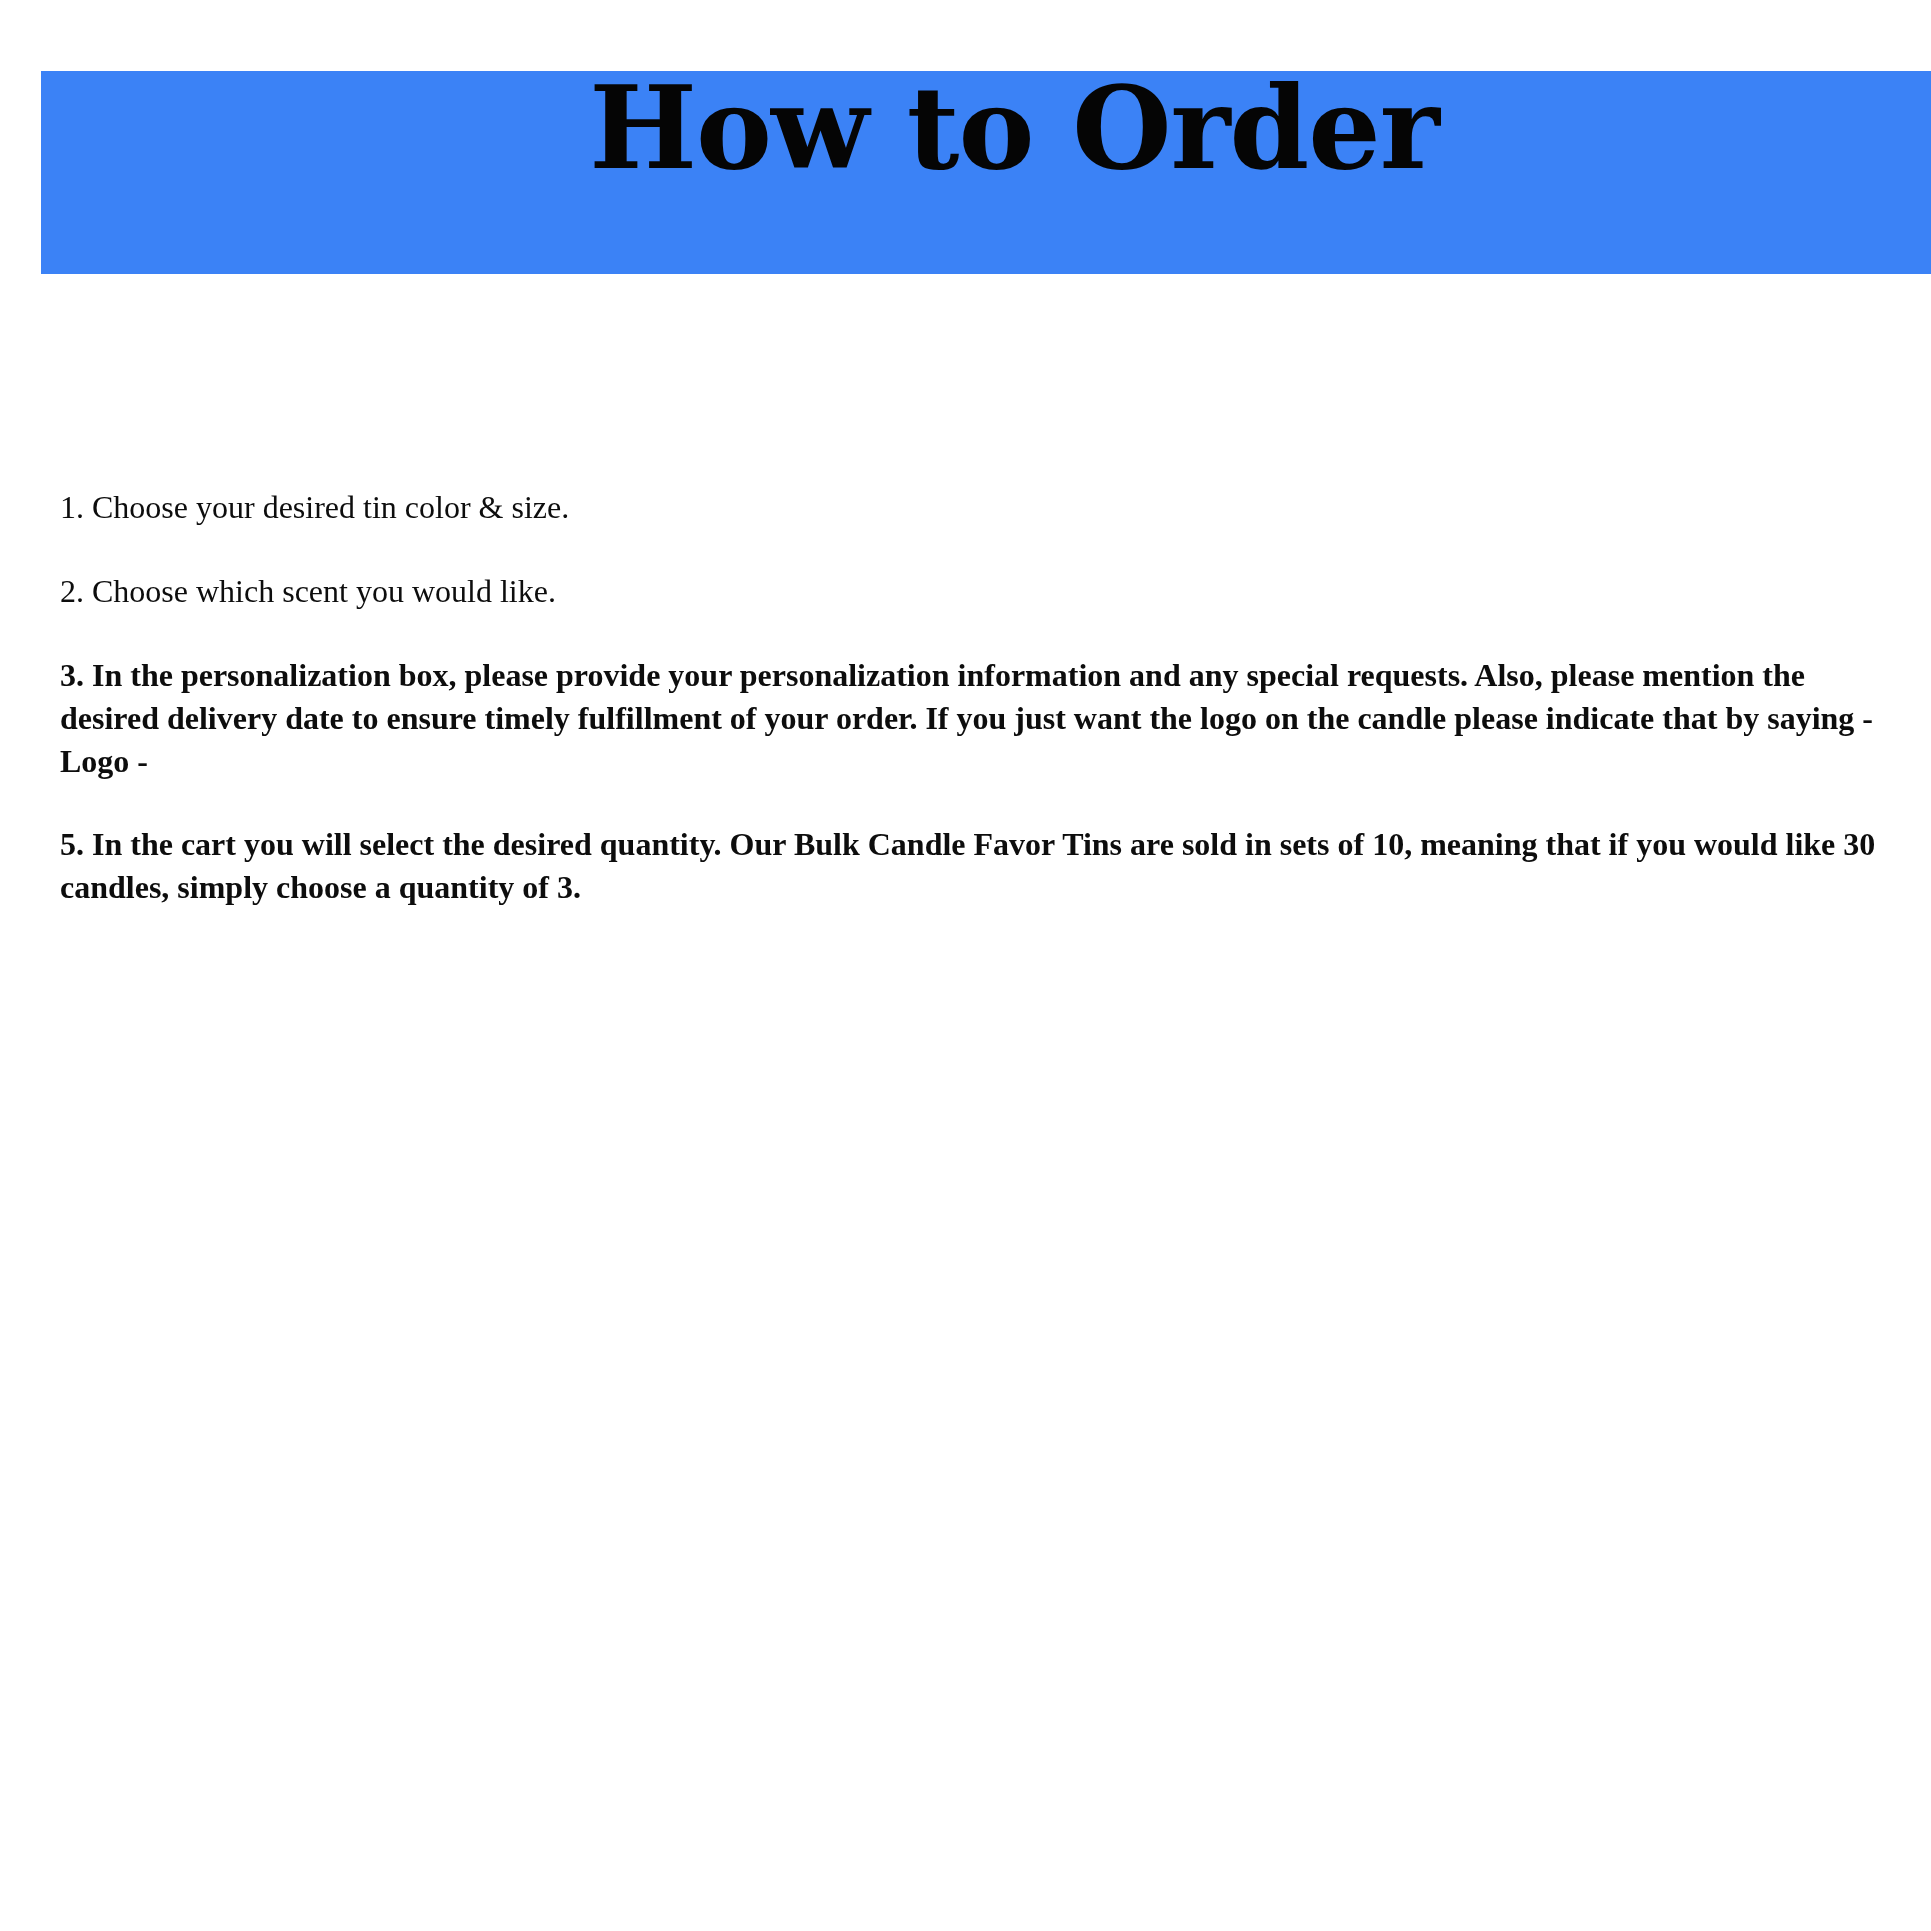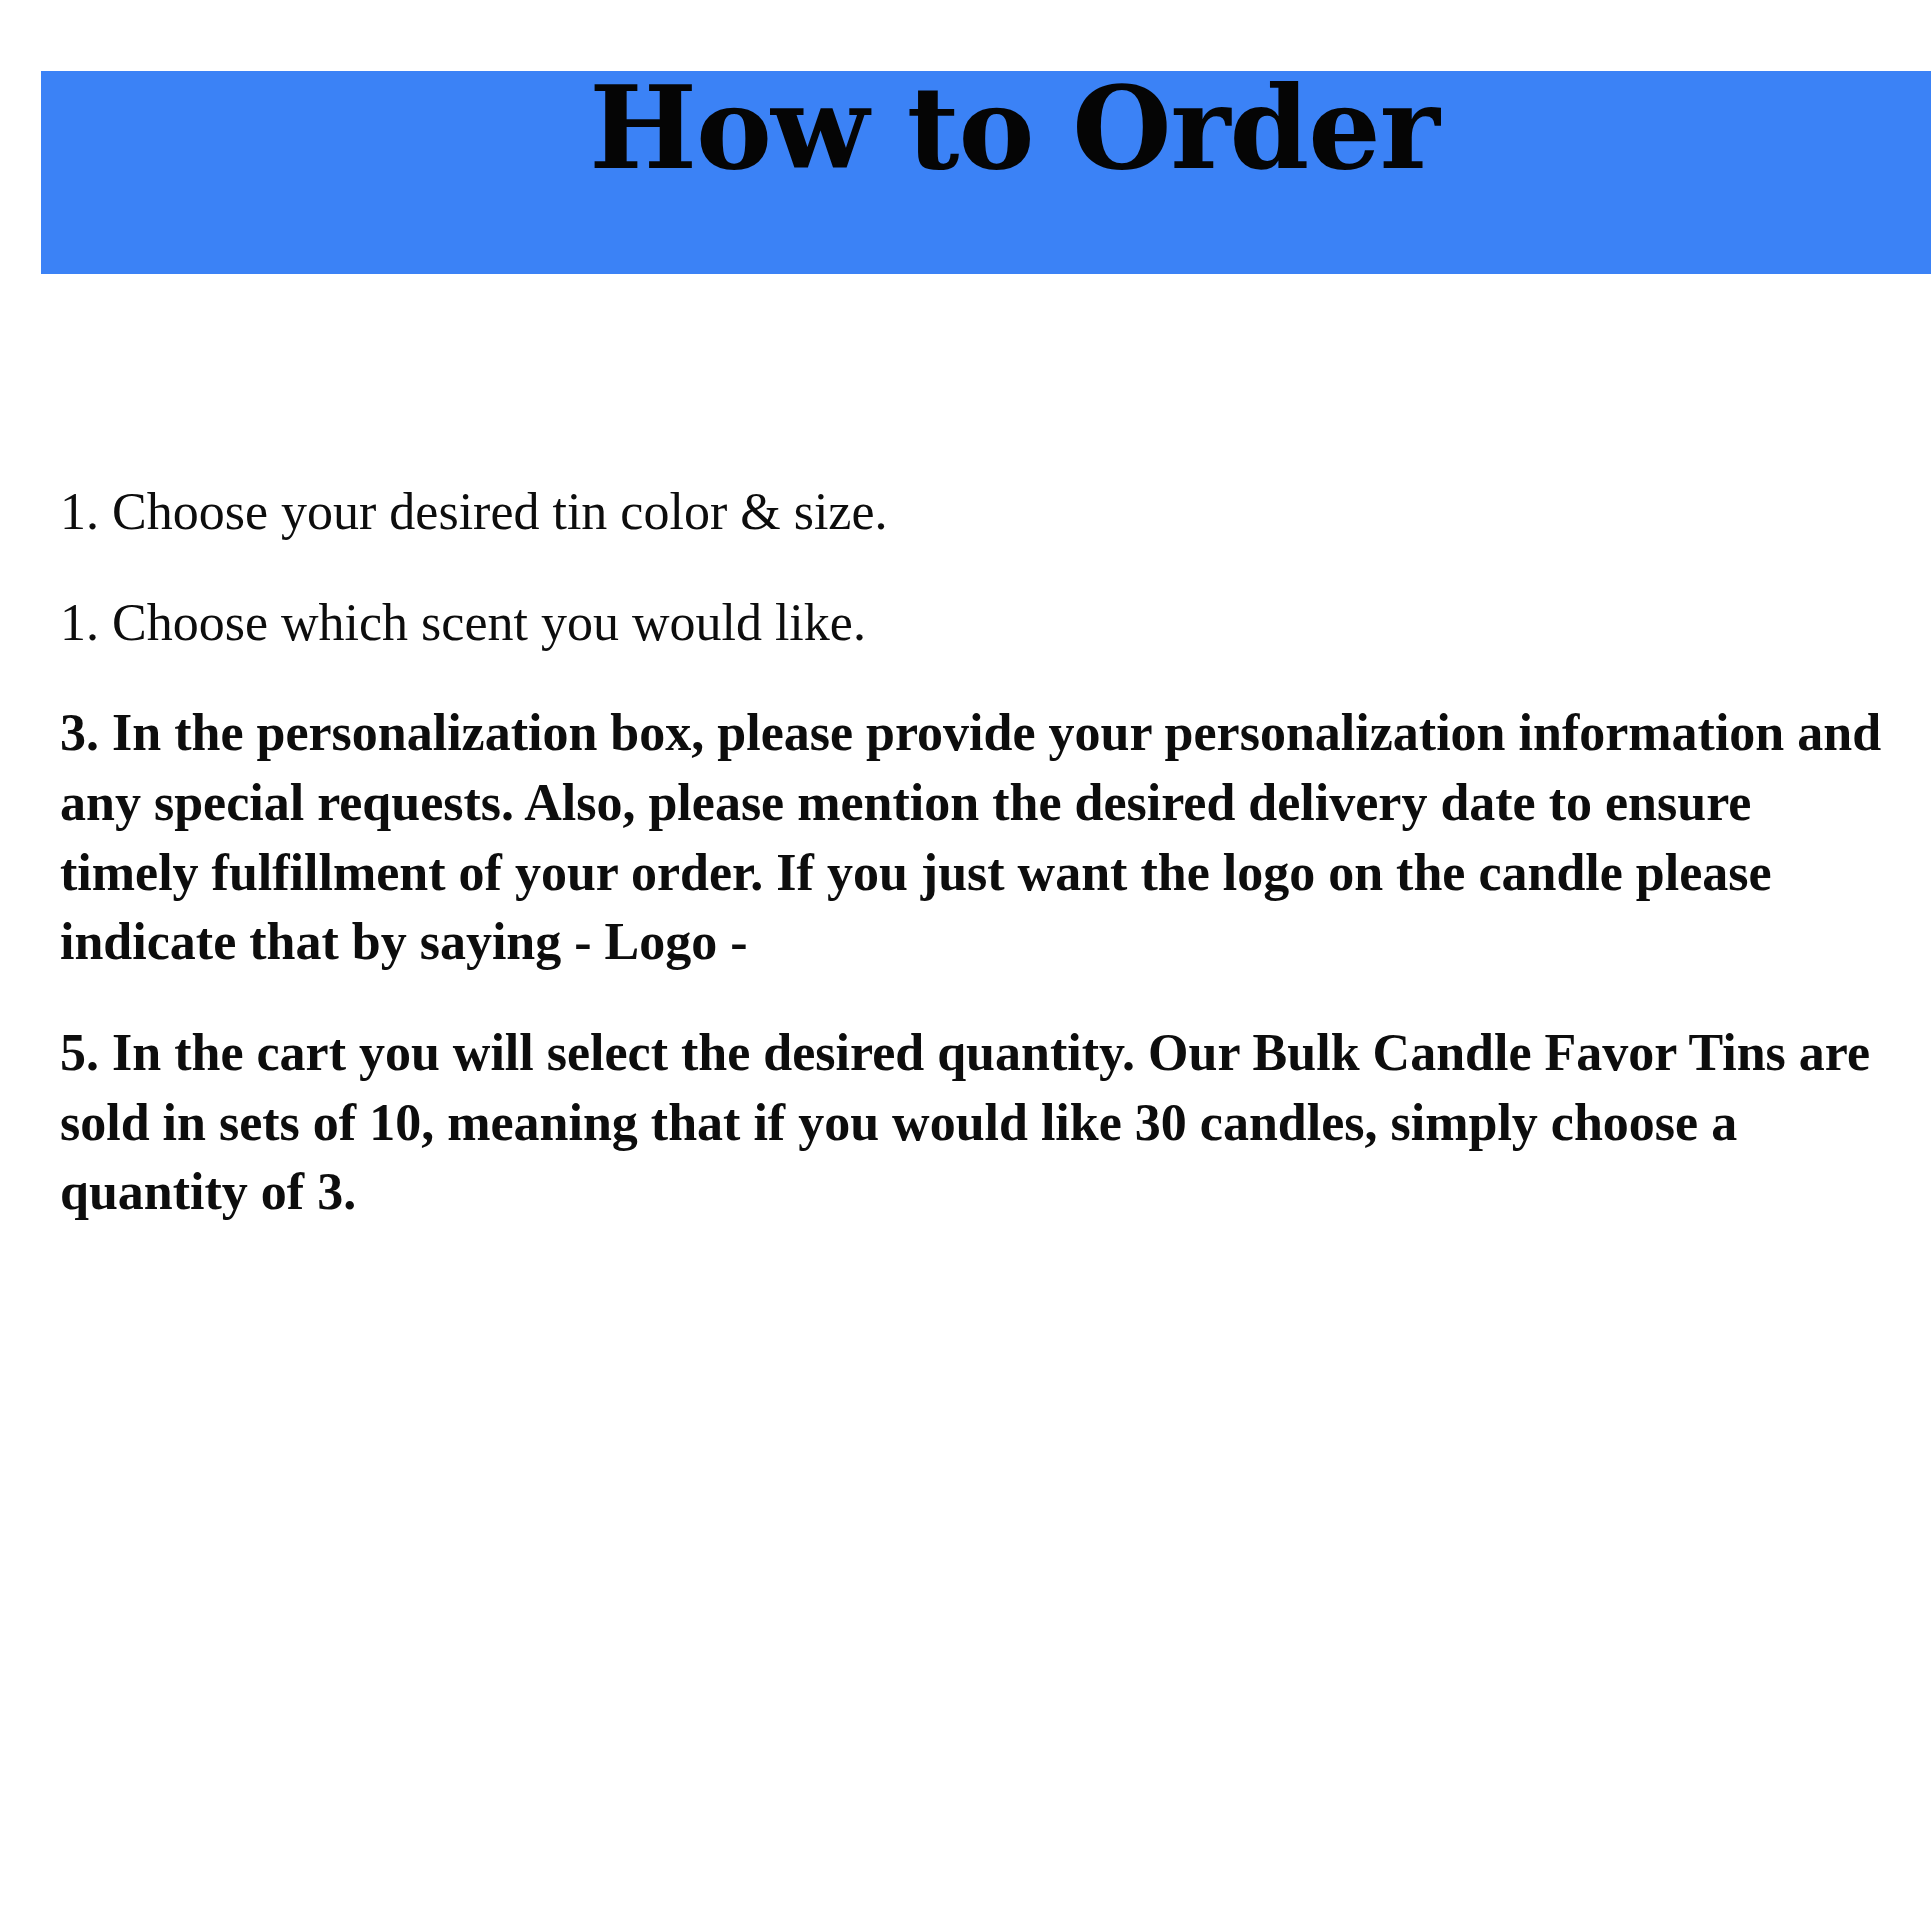--- a/index.html
+++ b/index.html
@@ -55,10 +55,10 @@
 
   .step {
     font-family: "Liberation Serif", serif;
-    font-size: 52px;
+    font-size: 32px;
     line-height: 1.34;
     color: #0d0d0d;
-    margin: 4px 0 41px 0;
+    margin: 13px 0 41px 0;
     max-width: 1806px;
     text-rendering: optimizeLegibility;
   }

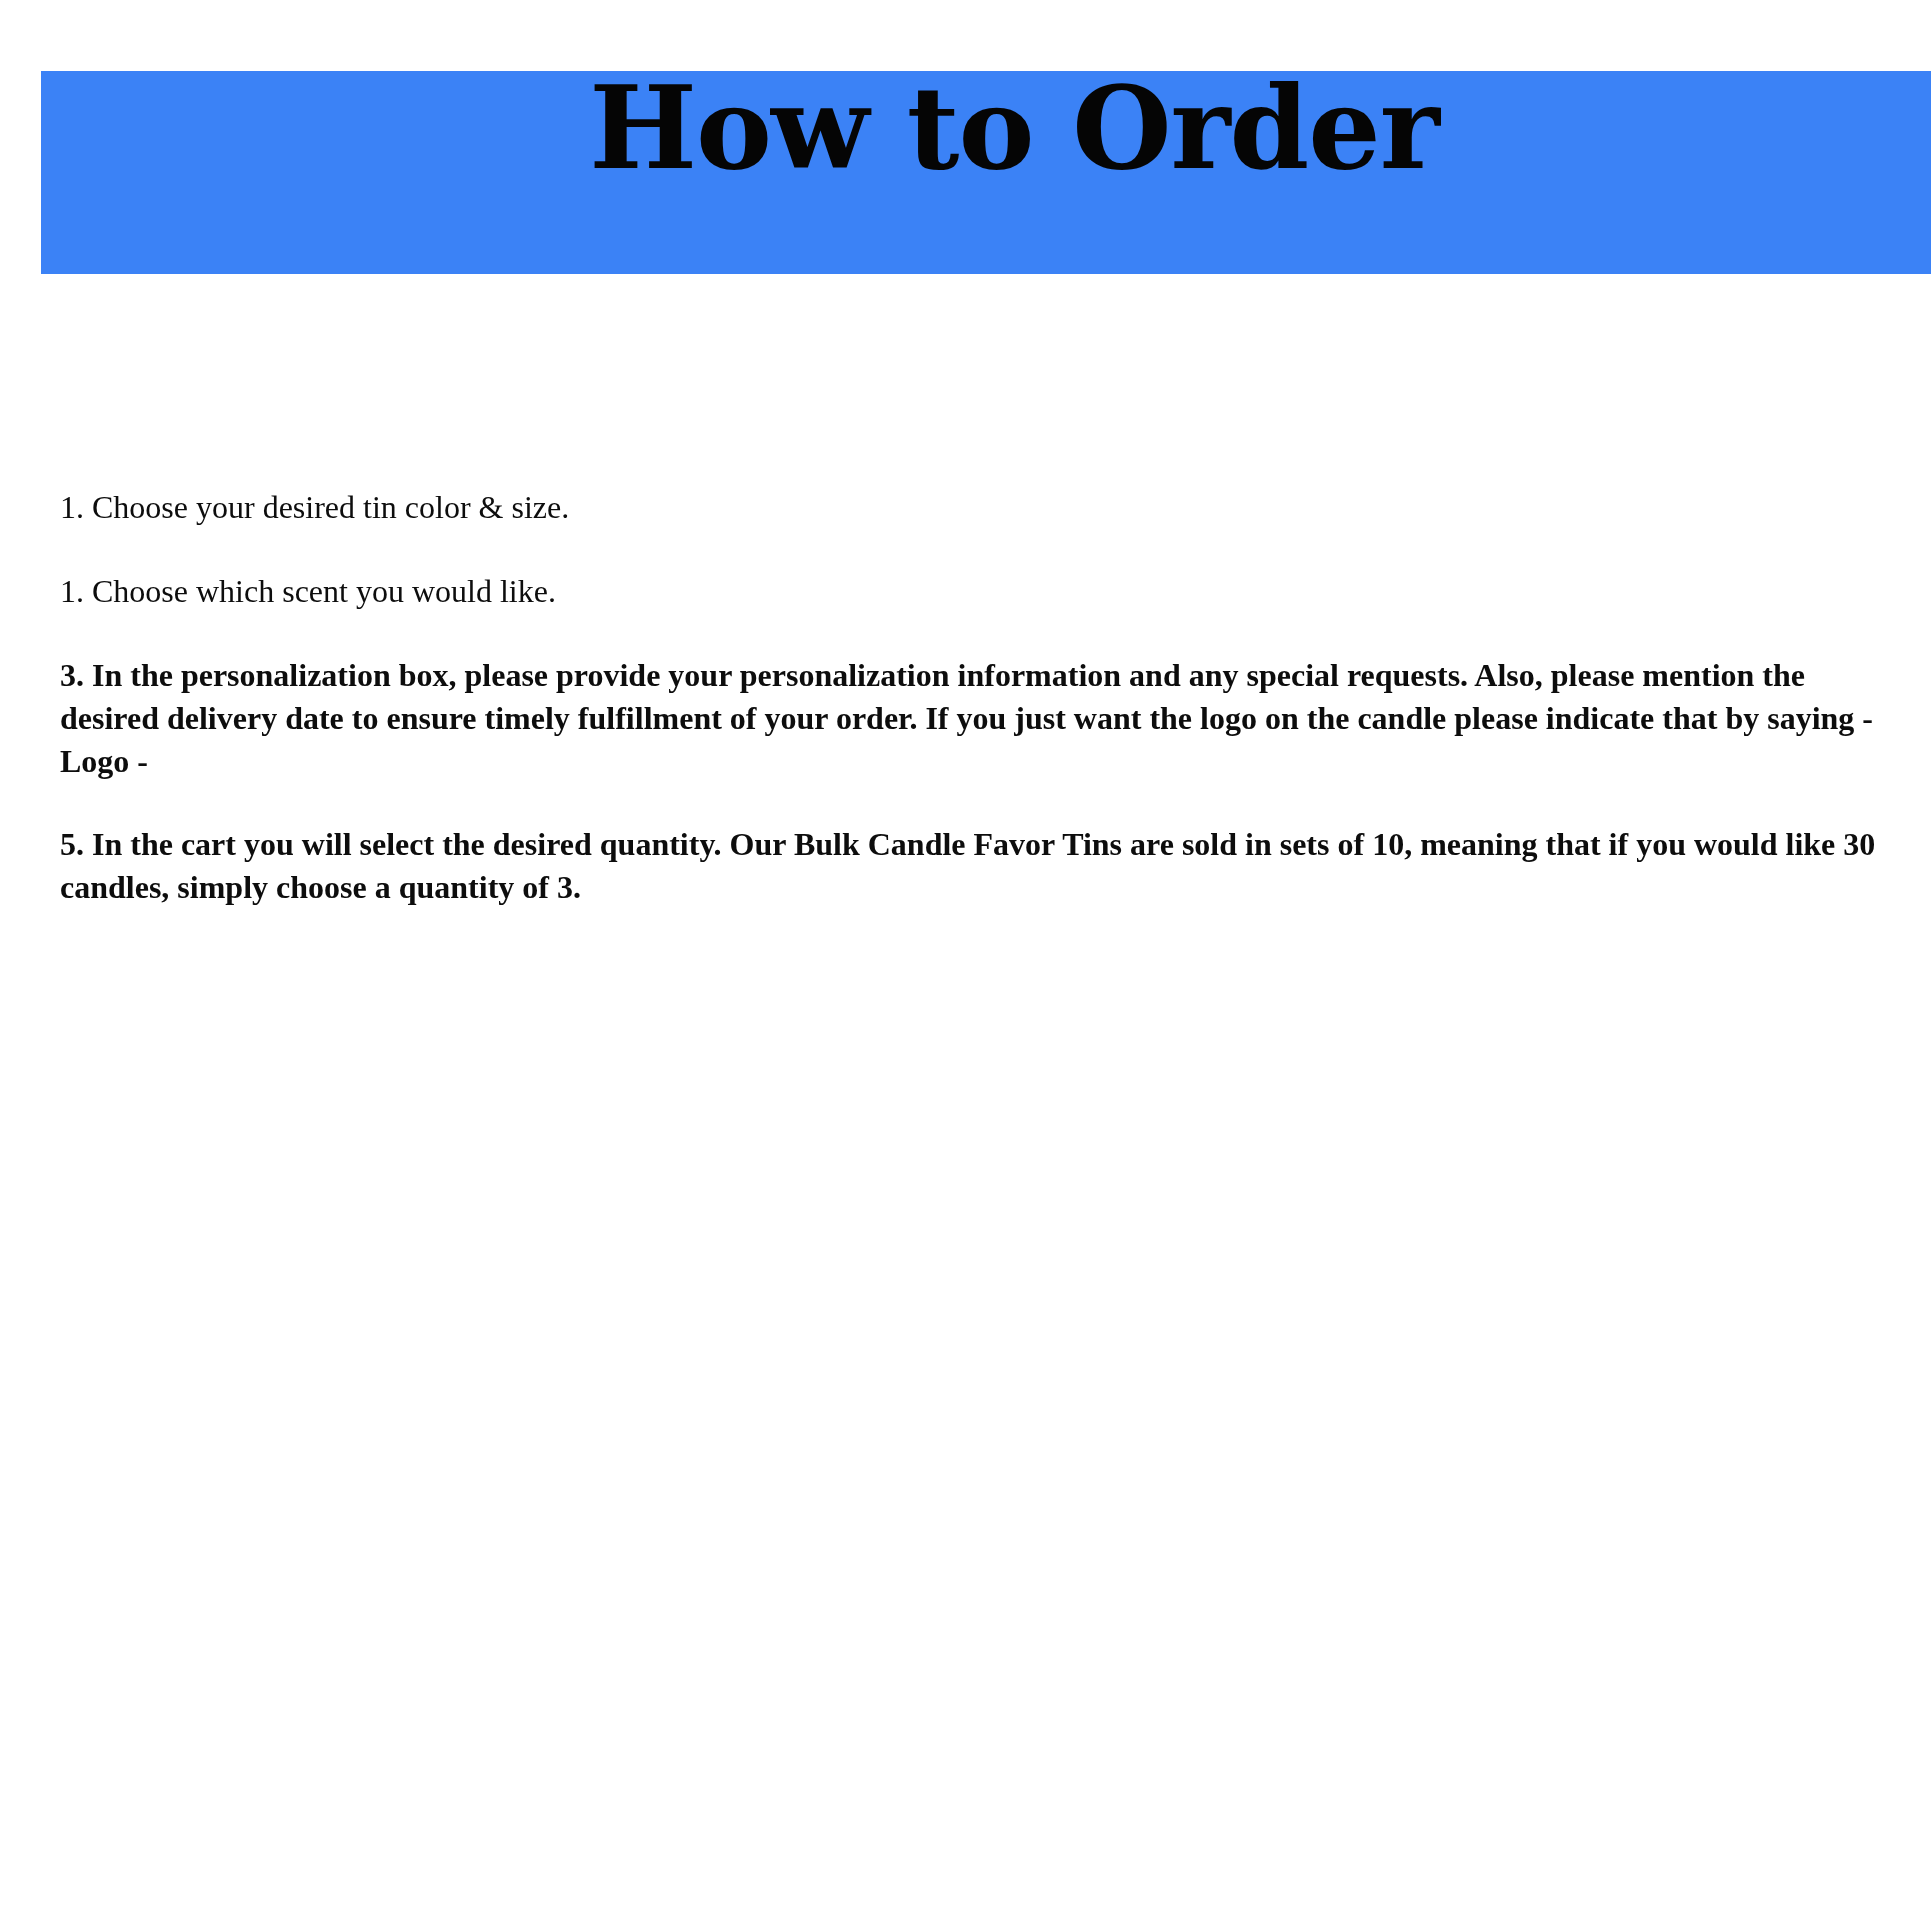--- a/index.html
+++ b/index.html
@@ -83,7 +83,7 @@
 
   <div class="body-block">
     <p class="step">1. Choose your desired tin color &amp; size.</p>
-    <p class="step">1. Choose which scent you would like.</p>
+    <p class="step">2. Choose which scent you would like.</p>
     <p class="step wide">3. In the personalization box, please provide your personalization information and any special requests. Also, please mention the desired delivery date to ensure timely fulfillment of your order. If you just want the logo on the candle please indicate that by saying - Logo -</p>
     <p class="step wide">5. In the cart you will select the desired quantity. Our Bulk Candle Favor Tins are sold in sets of 10, meaning that if you would like 30 candles, simply choose a quantity of 3.</p>
   </div>

